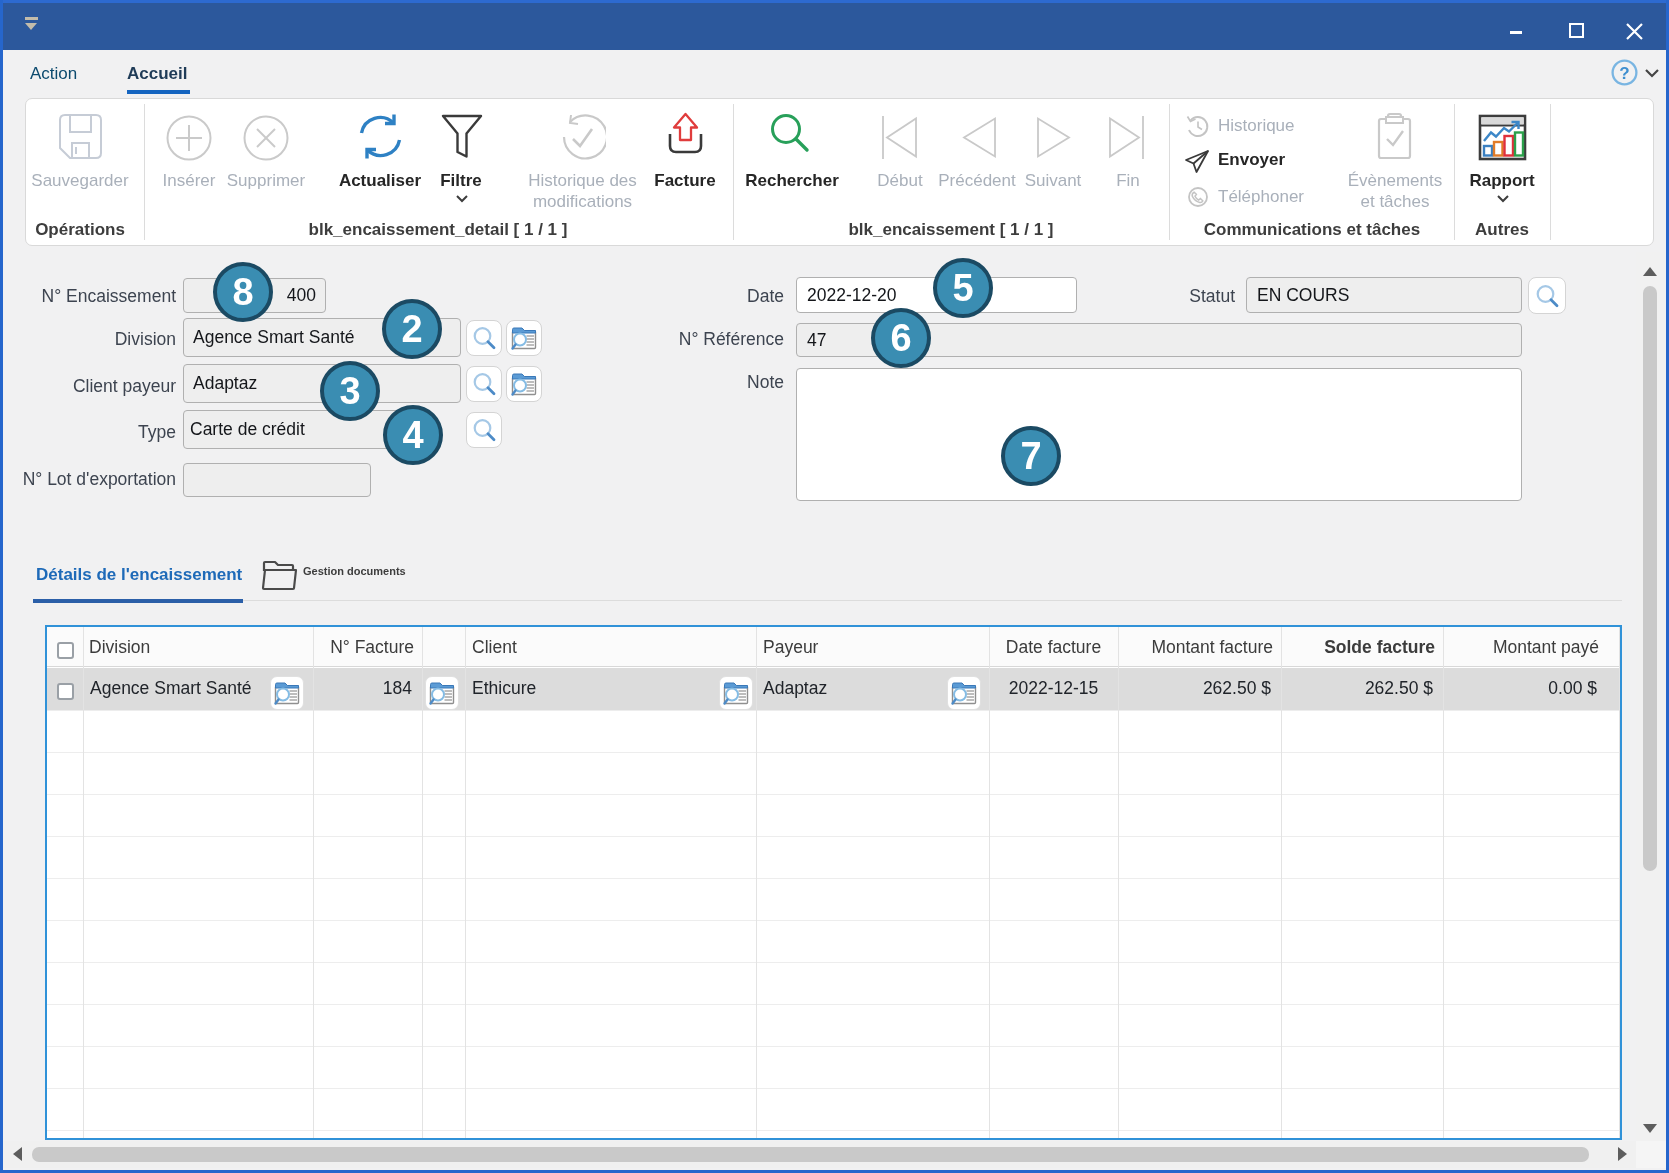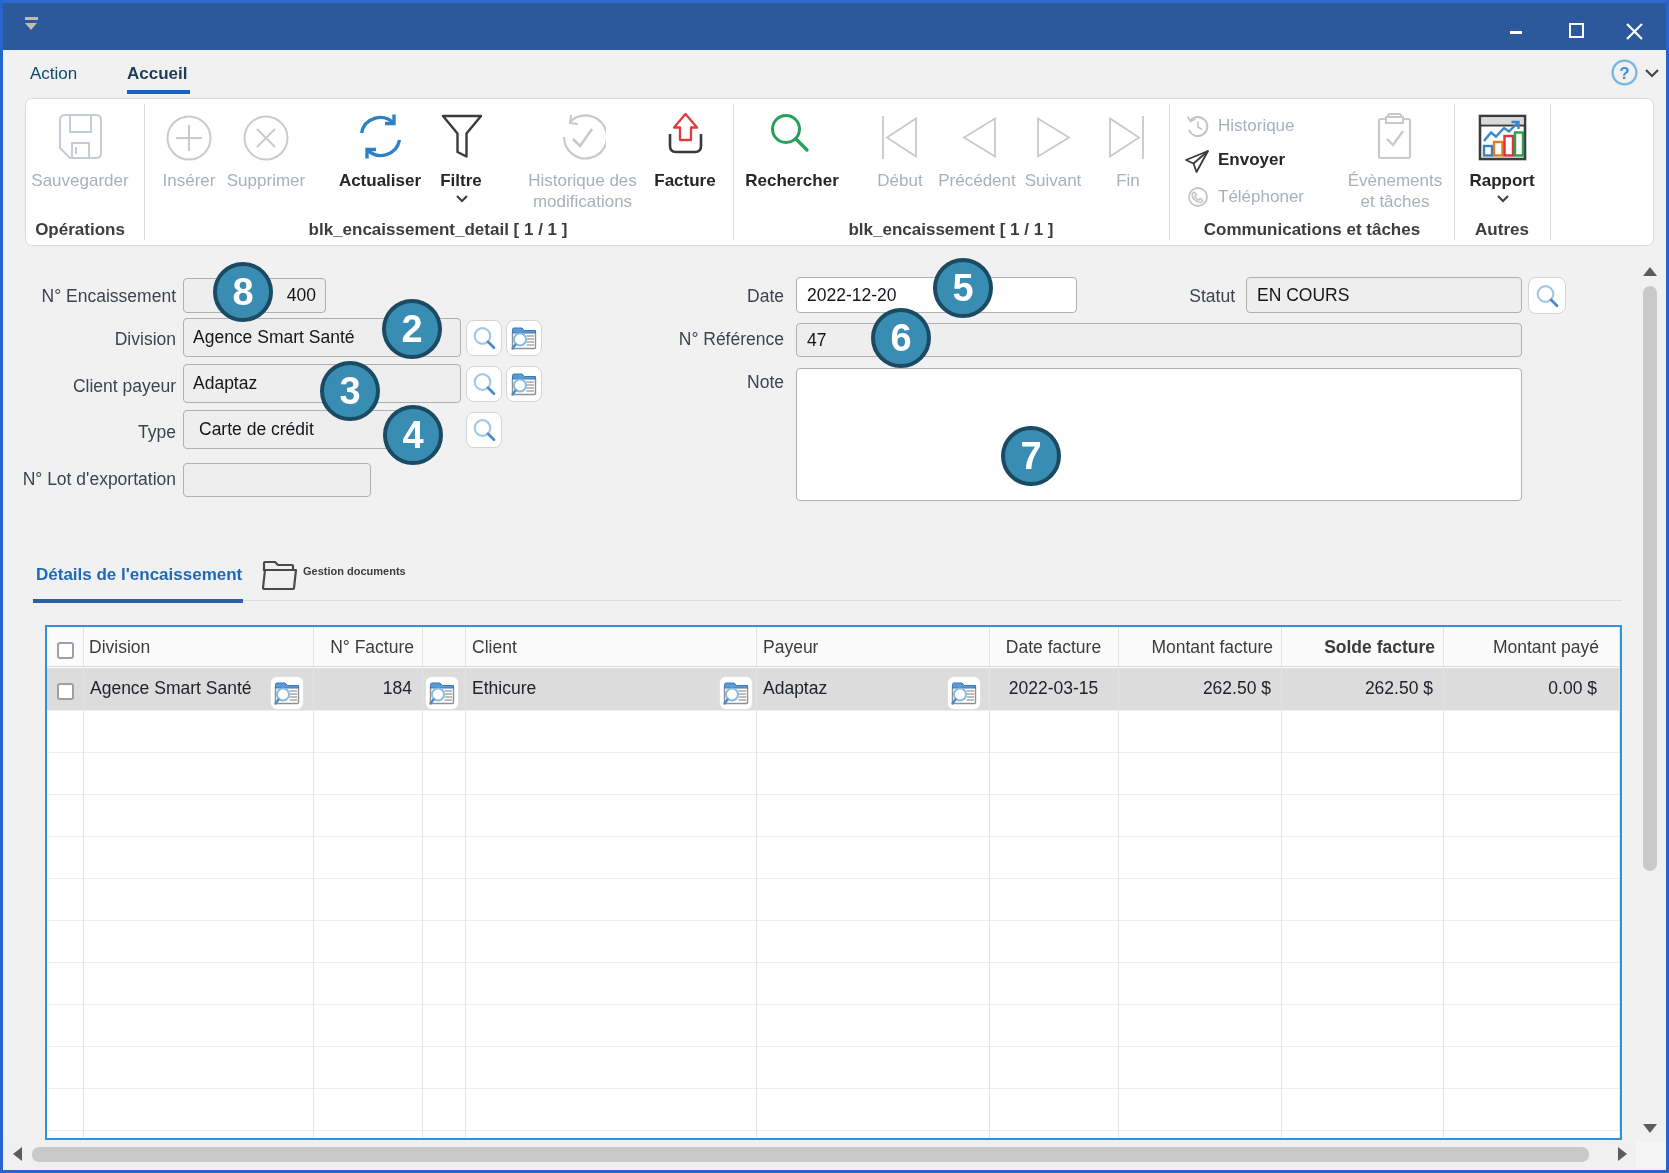--- a/index.html
+++ b/index.html
@@ -243,7 +243,7 @@
 <div class="field" style="left:183px;top:278px;width:143px;height:35px;line-height:33px;text-align:right;padding-right:9px;">400</div>
 <div class="field" style="left:183px;top:318px;width:278px;height:39px;line-height:37px;padding-left:9px;">Agence Smart Santé</div>
 <div class="field" style="left:183px;top:364px;width:278px;height:39px;line-height:37px;padding-left:9px;">Adaptaz</div>
-<div class="field" style="left:183px;top:410px;width:244px;height:39px;line-height:37px;padding-left:15px;">Carte de crédit</div>
+<div class="field" style="left:183px;top:410px;width:244px;height:39px;line-height:37px;padding-left:6px;">Carte de crédit</div>
 <div class="field" style="left:183px;top:463px;width:188px;height:34px;"></div>
 <div class="field white" style="left:796px;top:277px;width:281px;height:36px;line-height:34px;padding-left:10px;">2022-12-20</div>
 <div class="field" style="left:1246px;top:277px;width:276px;height:36px;line-height:34px;padding-left:10px;">EN COURS</div>

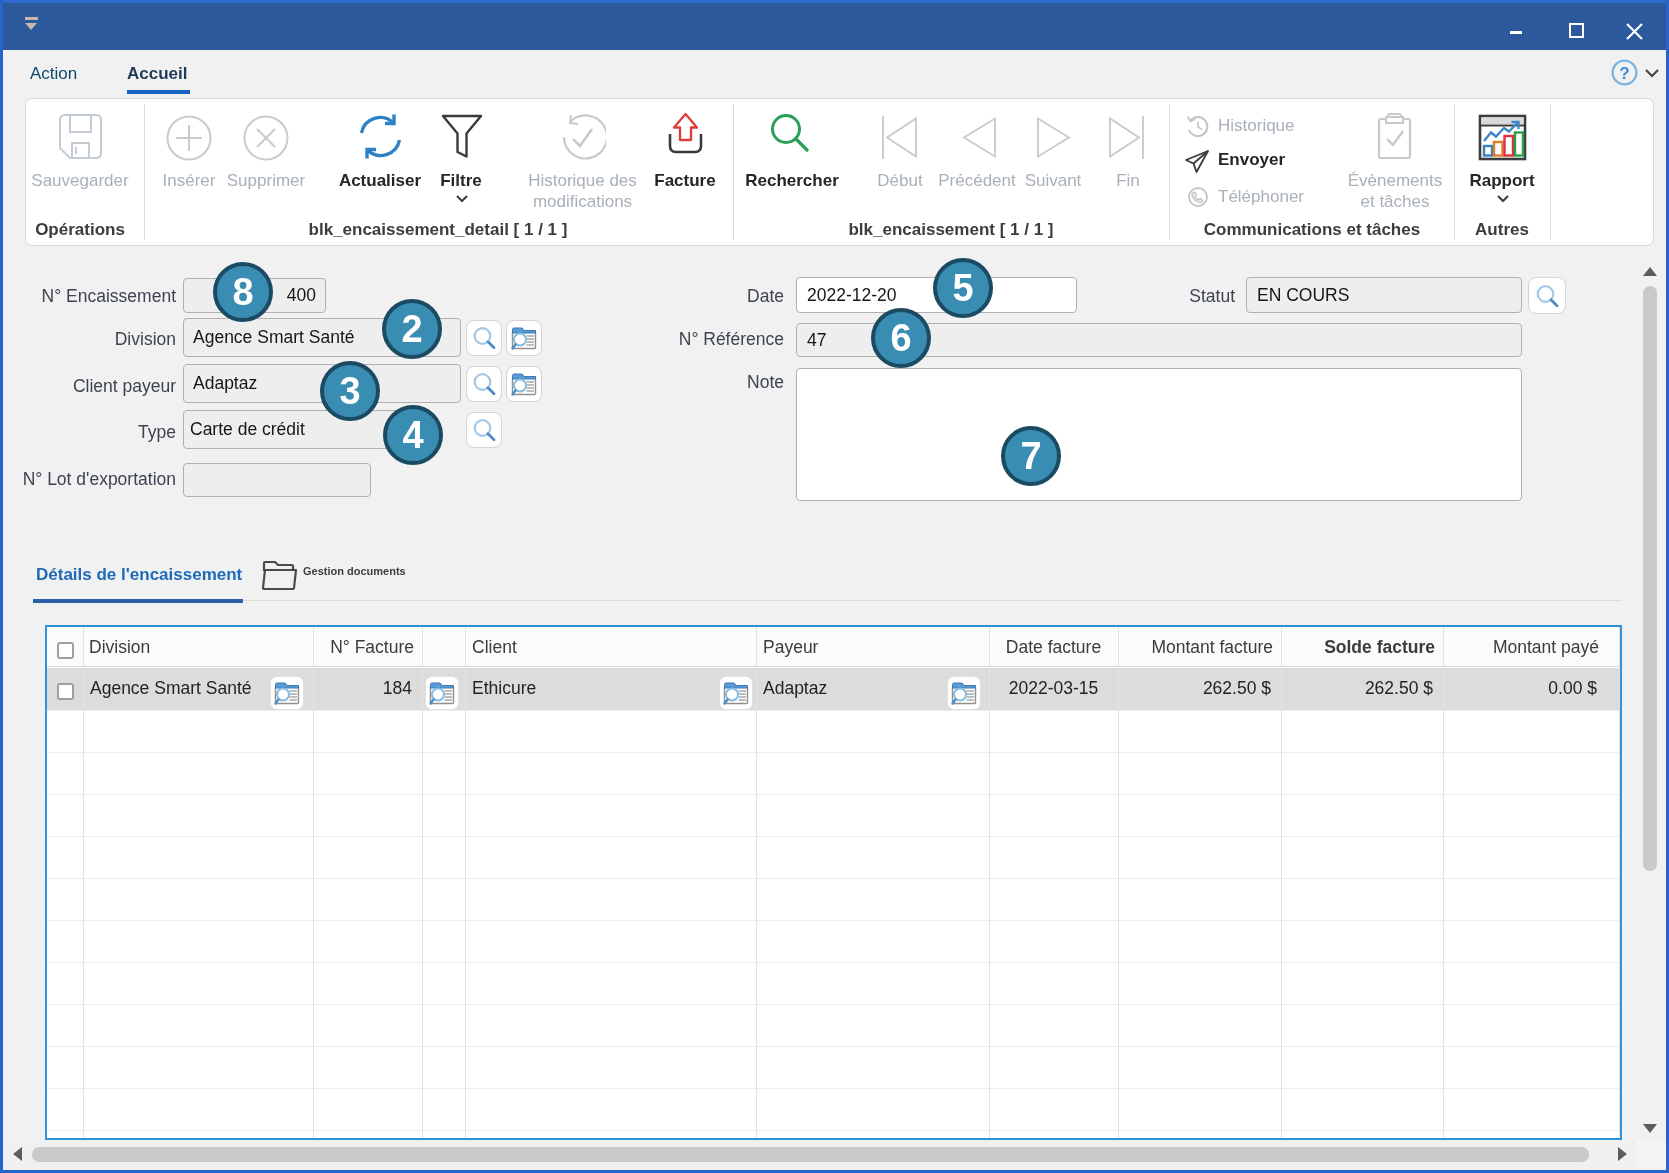--- a/index.html
+++ b/index.html
@@ -334,7 +334,7 @@
   <div class="gcell" style="left:266px;width:99px;text-align:right;">184</div>
   <div class="gcell" style="left:425px;">Ethicure</div>
   <div class="gcell" style="left:716px;">Adaptaz</div>
-  <div class="gcell" style="left:942px;width:129px;text-align:center;">2022-03-15</div>
+  <div class="gcell" style="left:942px;width:129px;text-align:center;">2022-12-15</div>
   <div class="gcell" style="left:1071px;width:153px;text-align:right;">262.50 $</div>
   <div class="gcell" style="left:1234px;width:152px;text-align:right;">262.50 $</div>
   <div class="gcell" style="left:1396px;width:176px;text-align:right;padding-right:22px;">0.00 $</div>

